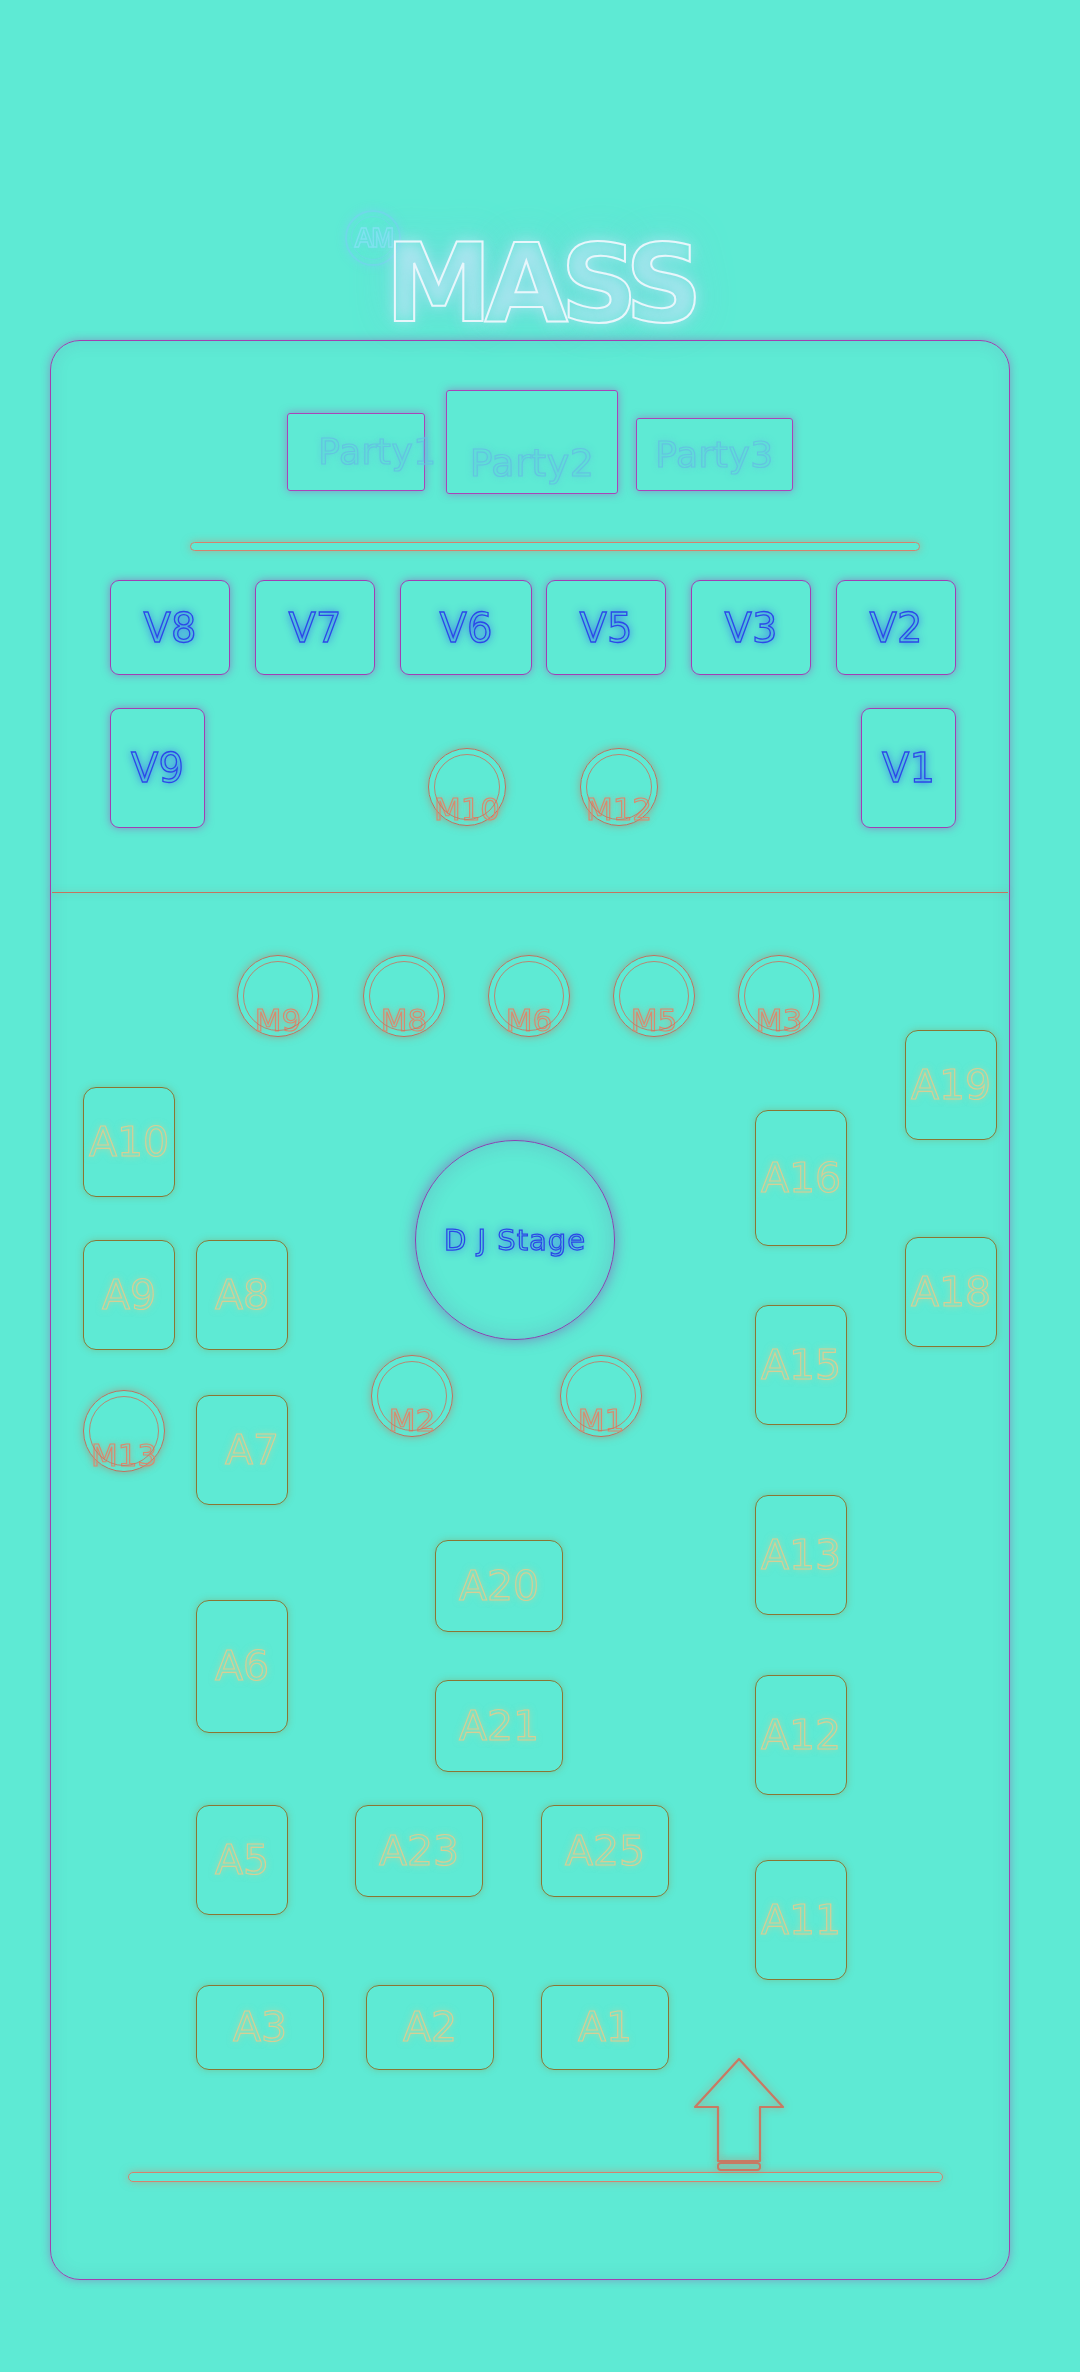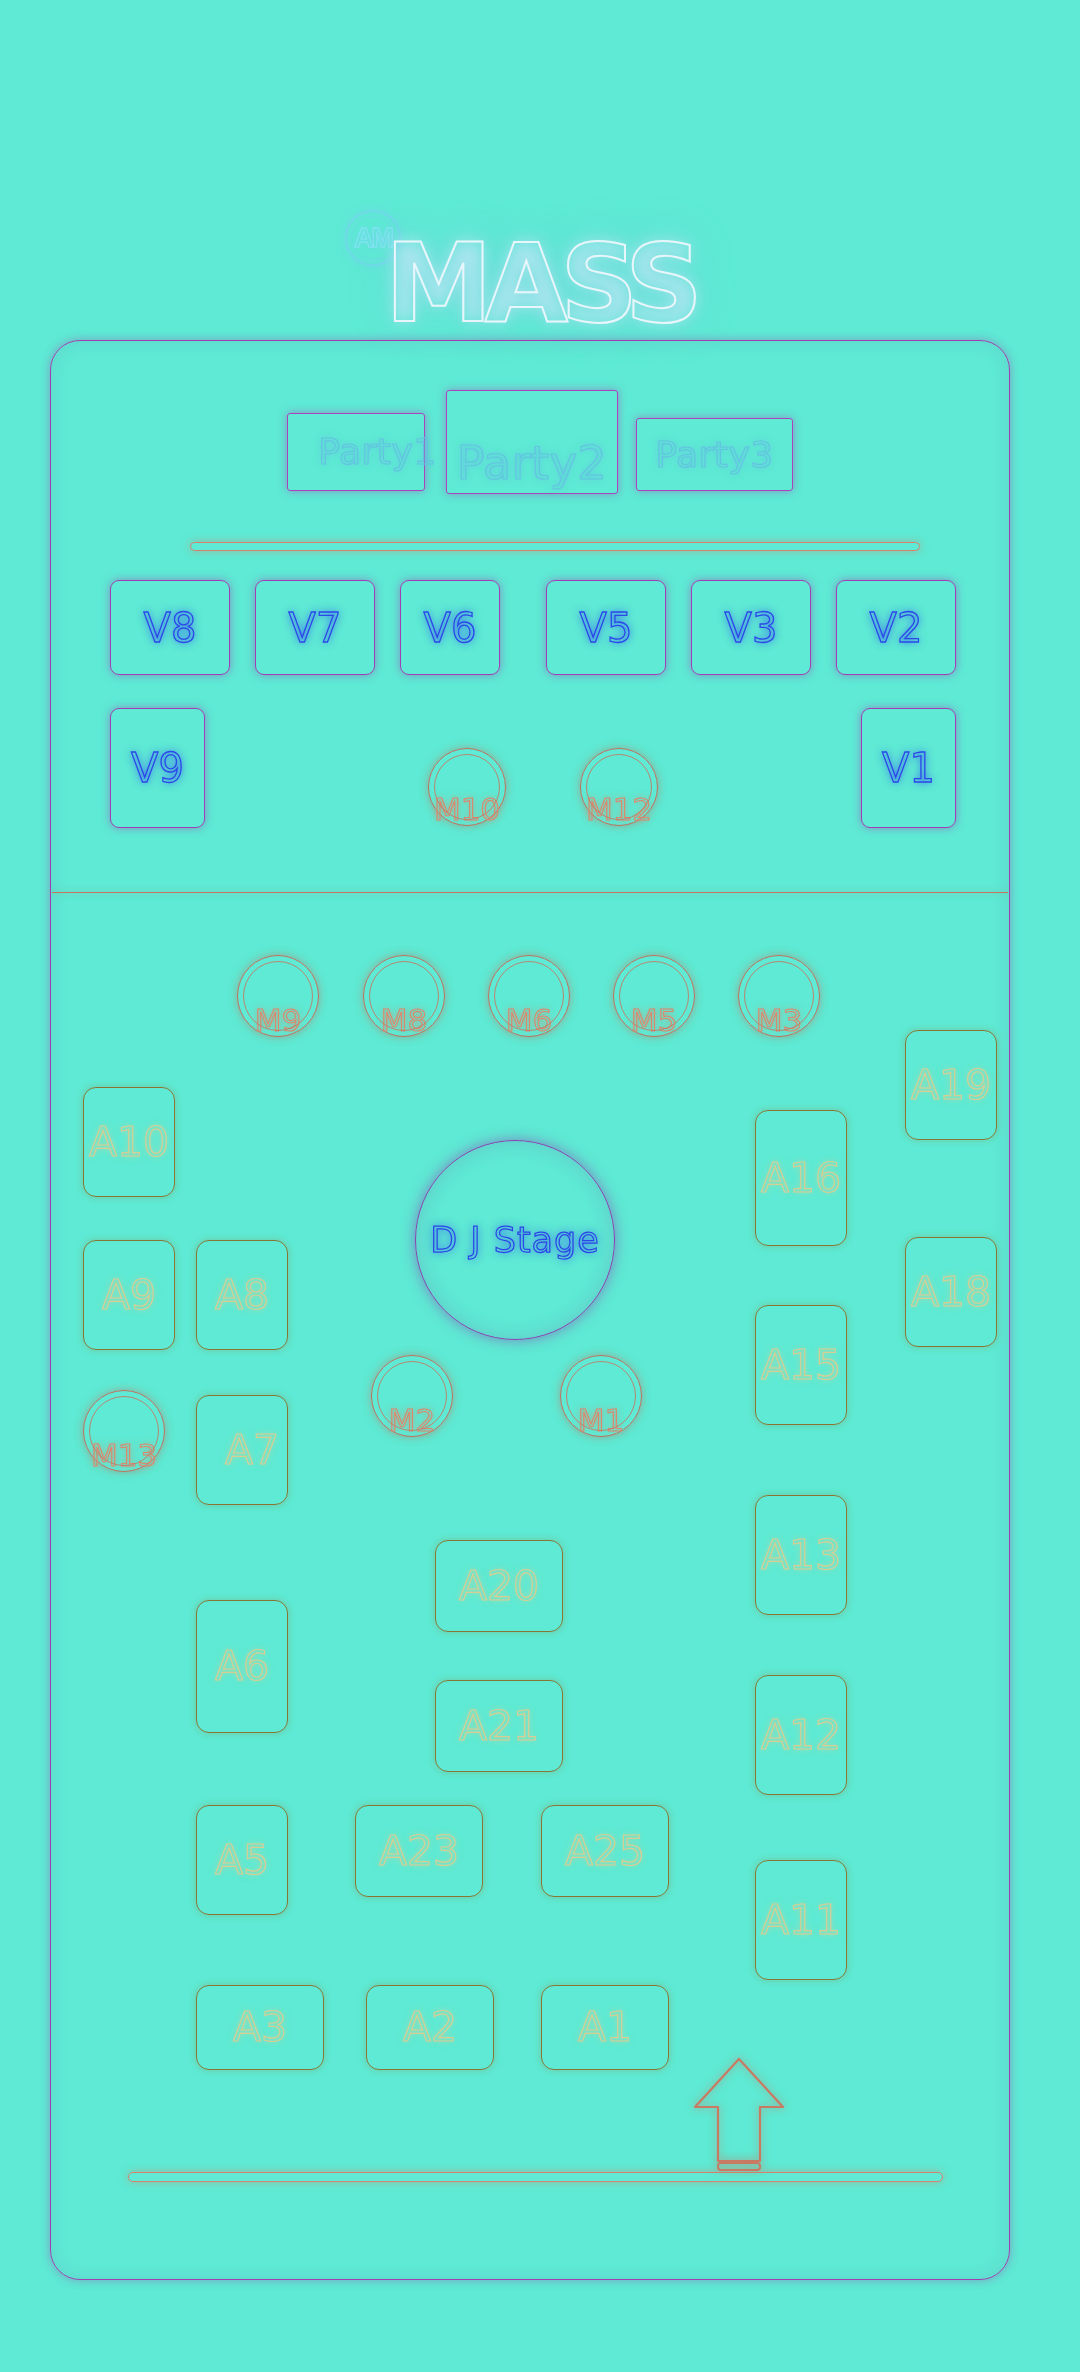--- a/index.html
+++ b/index.html
@@ -99,7 +99,7 @@
   }
   #tab-p1 { left: 287px; top: 413px; width: 138px; height: 78px; padding-left: 43px; }
   #tab-p2 { left: 446px; top: 390px; width: 172px; height: 104px; }
-  #tab-p2 .lbl { font-size: 46px; margin-top: 42px; }
+  #tab-p2 .lbl { font-size: 38px; margin-top: 42px; }
   #tab-p3 { left: 636px; top: 418px; width: 157px; height: 73px; }
 
   

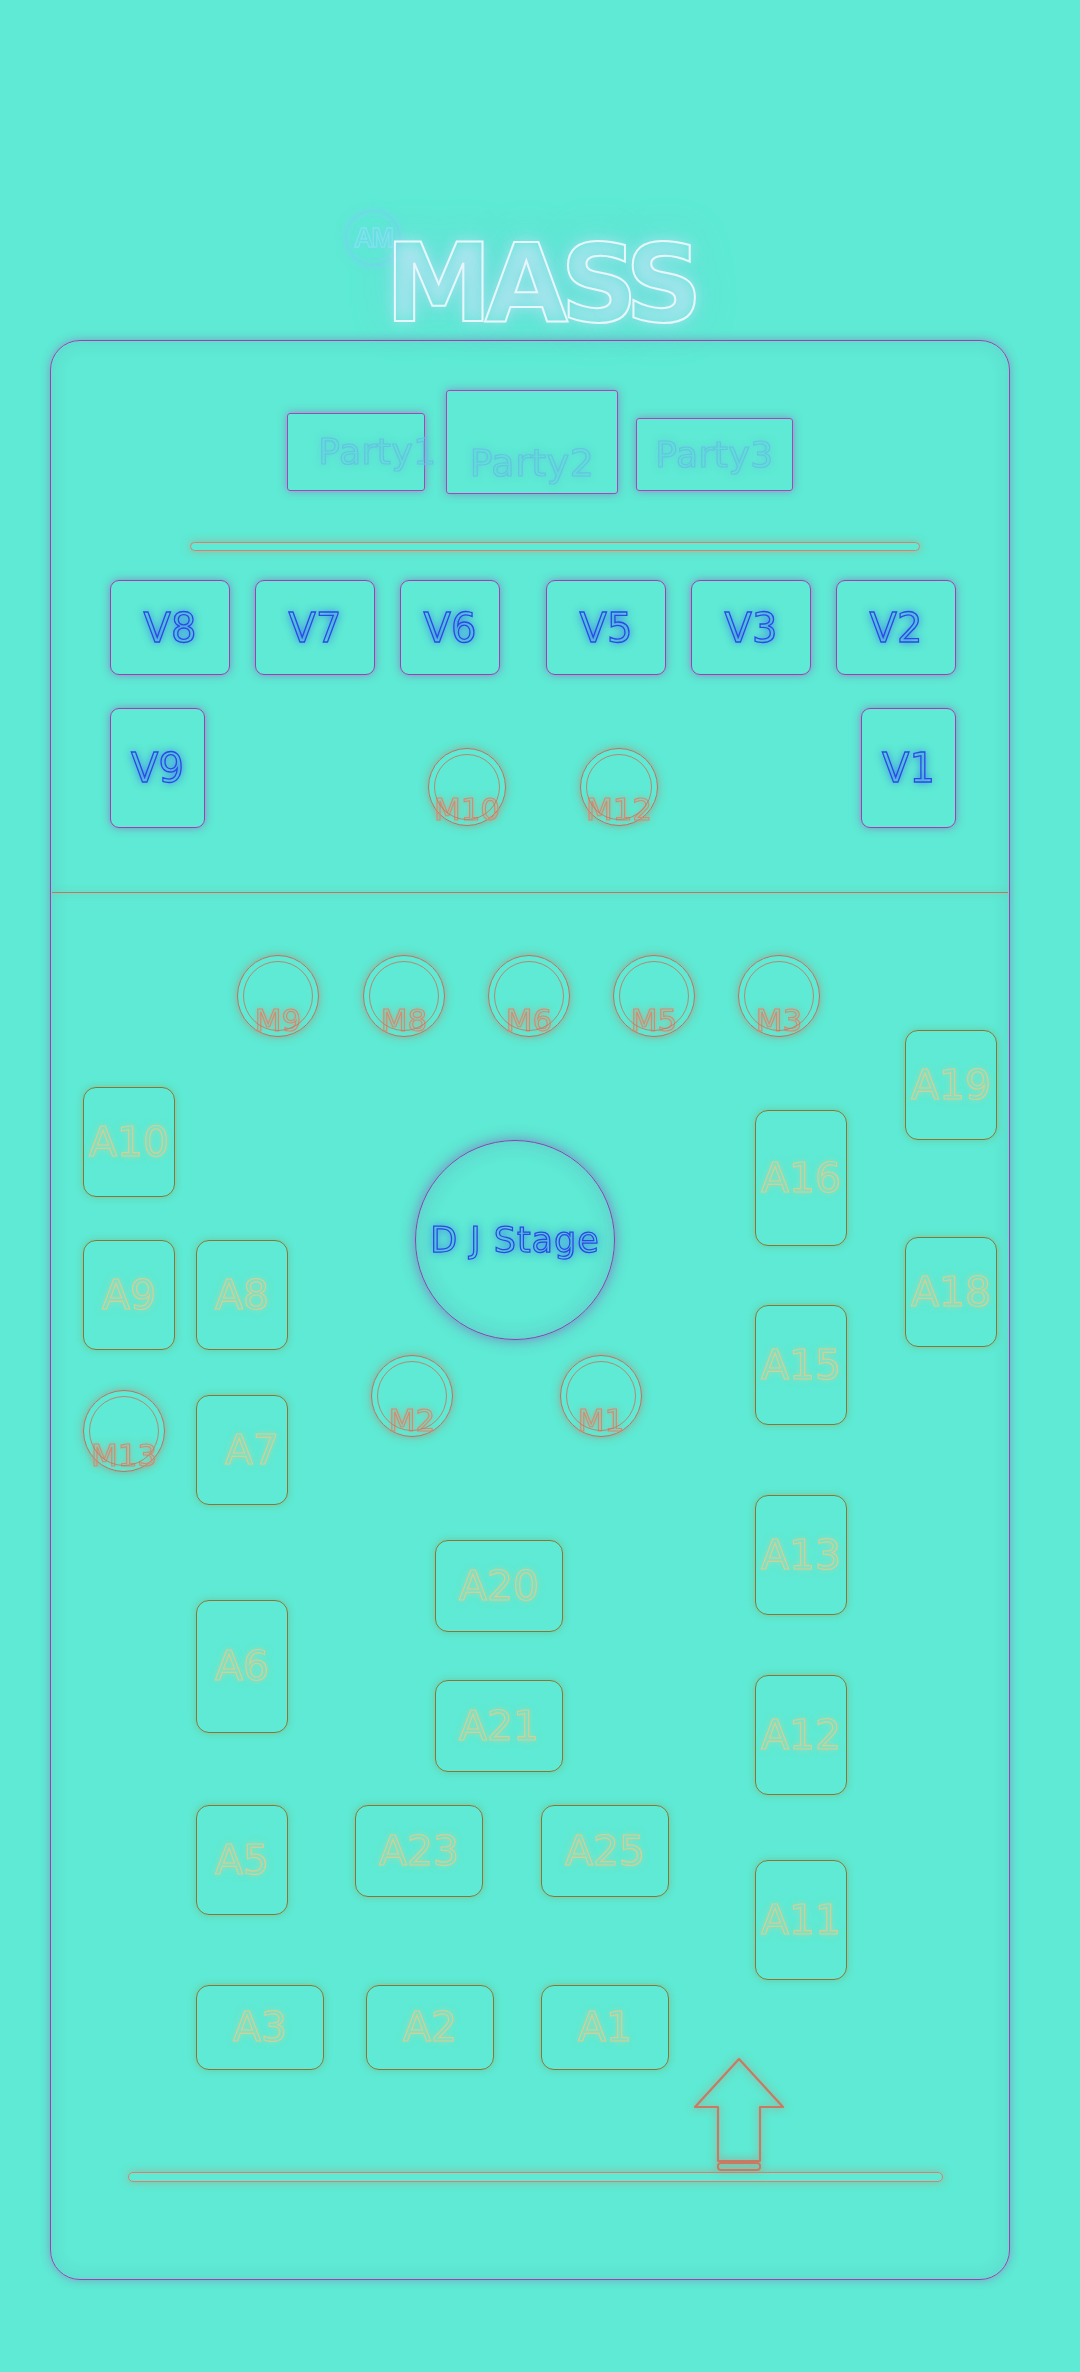--- a/index.html
+++ b/index.html
@@ -251,7 +251,7 @@
       <div class="table-box t-v" style="left: 255px; top: 580px; width: 120px; height: 95px;">
         <span class="lbl neon-txt">V7</span>
       </div>
-      <div class="table-box t-v" style="left: 400px; top: 580px; width: 100px; height: 95px;">
+      <div class="table-box t-v" style="left: 400px; top: 580px; width: 132px; height: 95px;">
         <span class="lbl neon-txt">V6</span>
       </div>
       <div class="table-box t-v" style="left: 546px; top: 580px; width: 120px; height: 95px;">

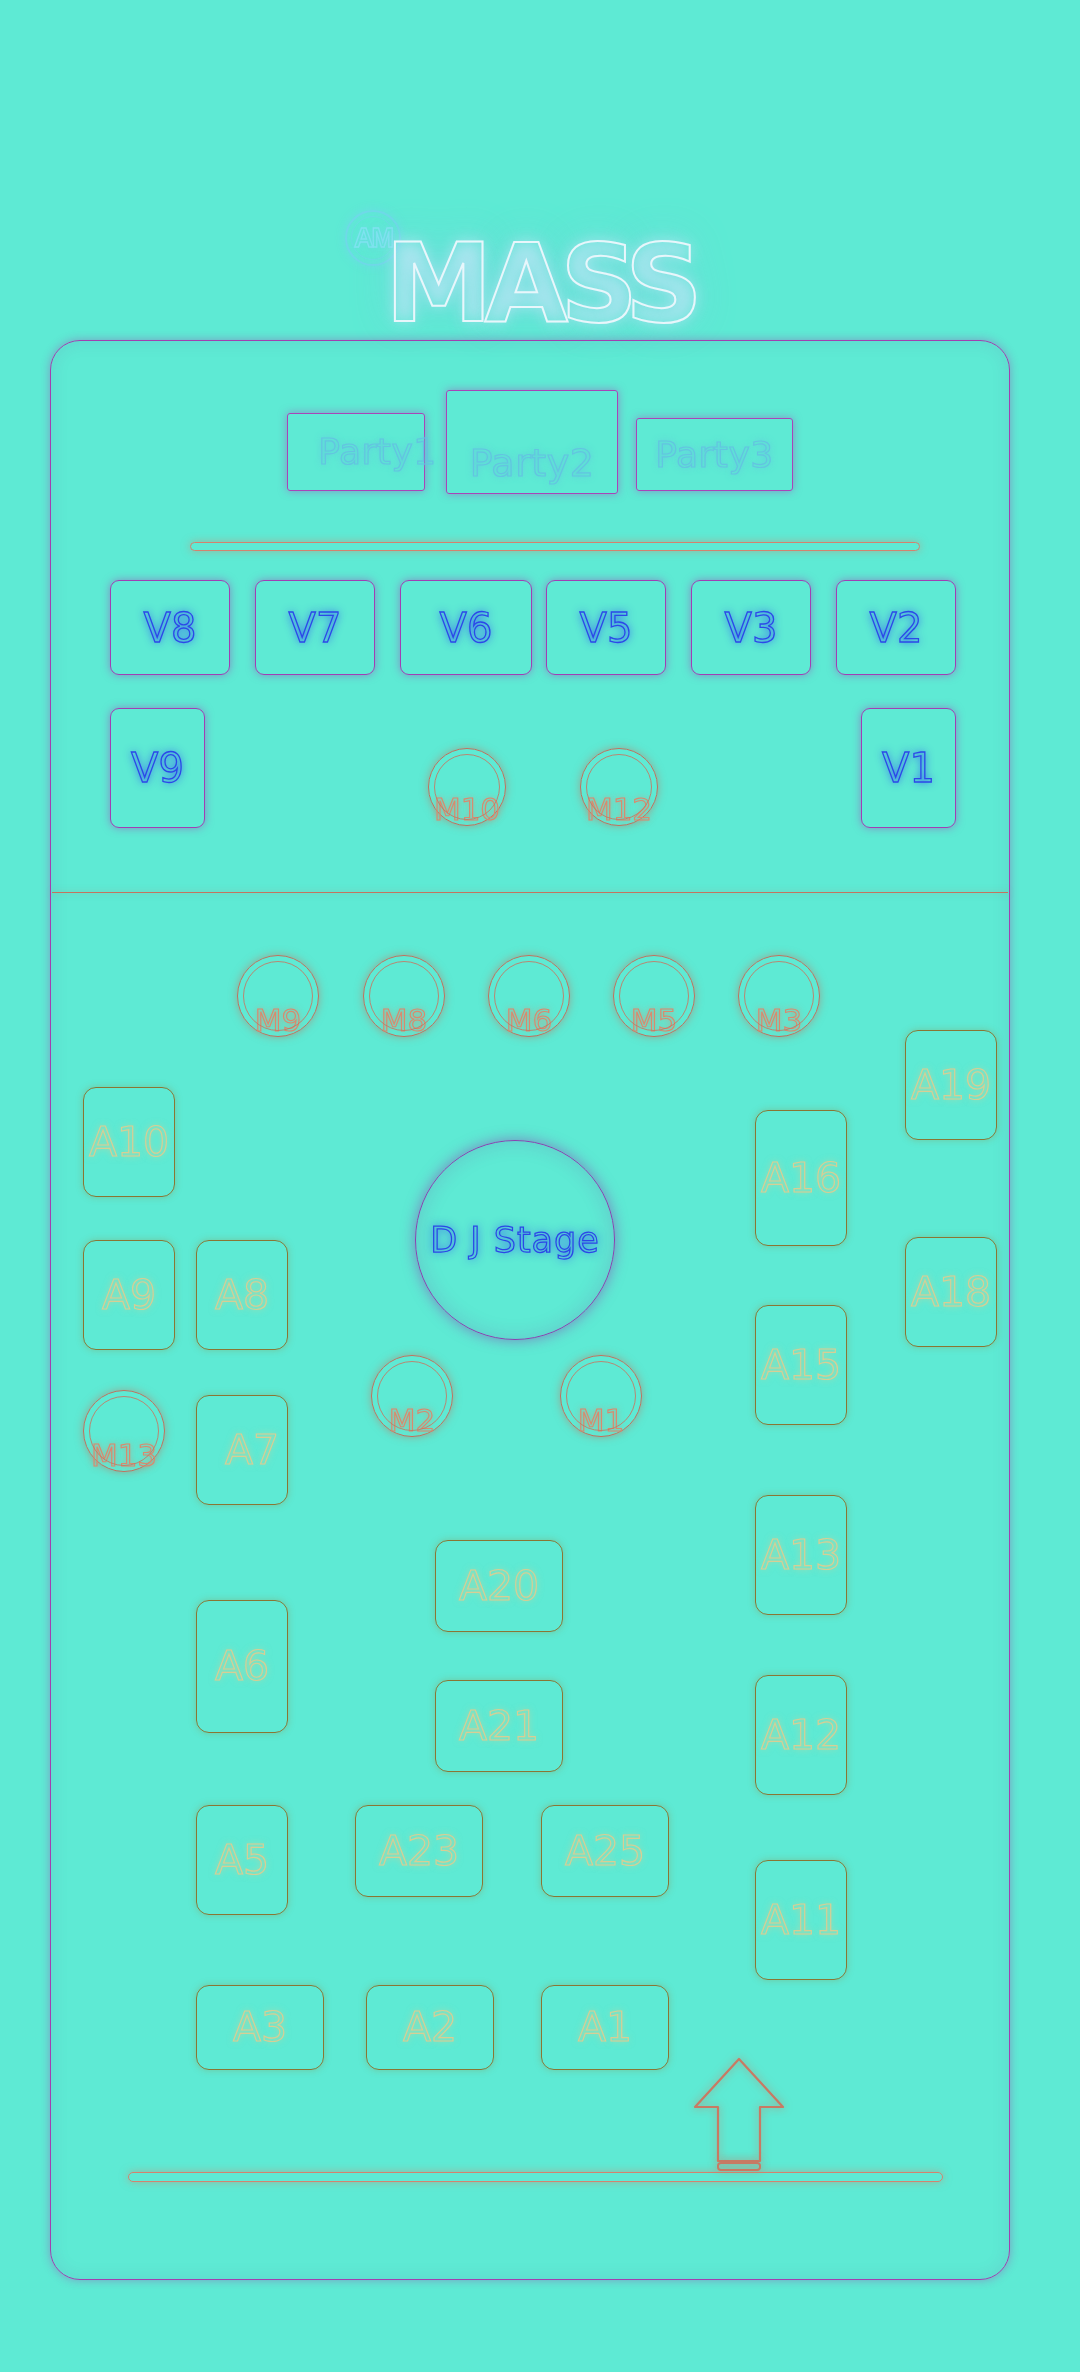--- a/index.html
+++ b/index.html
@@ -189,7 +189,7 @@
     display: flex; align-items: center; justify-content: center;
   }
   #dj-stage .lbl {
-    font-size: 35px;
+    font-size: 29px;
     -webkit-text-stroke: 1.25px #2b47e6;
     text-shadow: 0 0 10px rgba(50,80,240,.85);
     letter-spacing: 1px;

